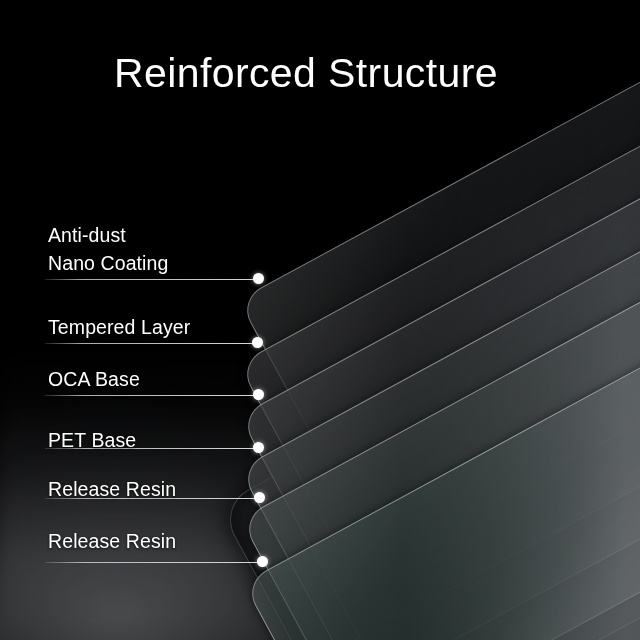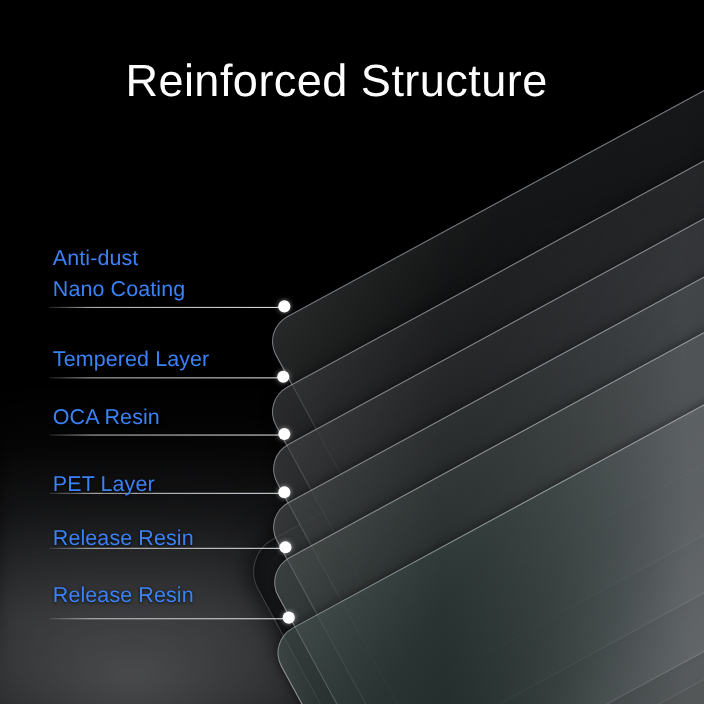--- a/index.html
+++ b/index.html
@@ -149,7 +149,7 @@
   }
   .label {
     position: absolute;
-    color: #3b82f6;
+    color: #ffffff;
     font-size: 19.5px;
     font-weight: 300;
     letter-spacing: 0.1px;

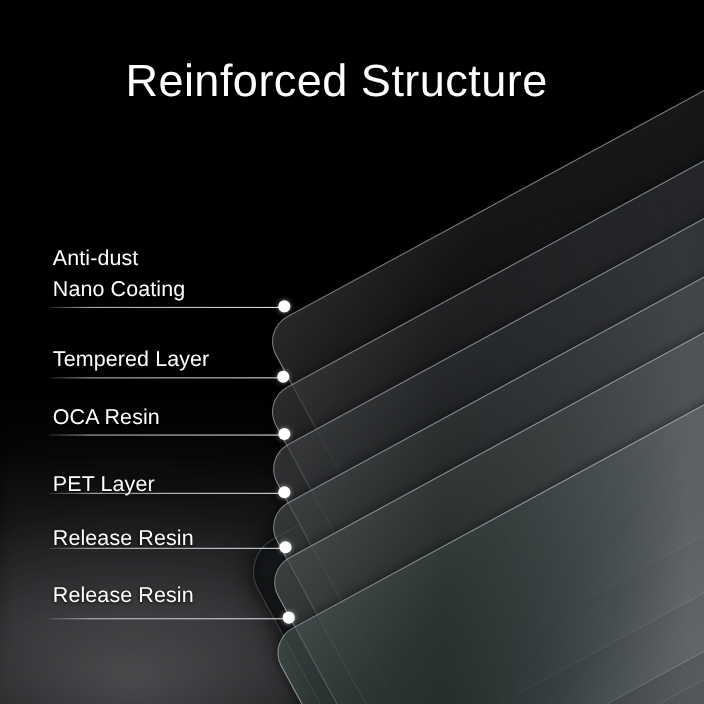--- a/index.html
+++ b/index.html
@@ -223,7 +223,7 @@
       <div class="label" style="left: 48px; top: 314px; z-index: 42;">Tempered Layer</div>
       <div class="leader" style="left: 45px; top: 395px; width: 210px; z-index: 40;"></div>
       <div class="dot" style="left: 252.5px; top: 388.5px; z-index: 41;"></div>
-      <div class="label" style="left: 48px; top: 366px; z-index: 42;">OCA Resin</div>
+      <div class="label" style="left: 48px; top: 366px; z-index: 42;">OCA Base</div>
       <div class="leader" style="left: 45px; top: 448px; width: 210px; z-index: 40;"></div>
       <div class="dot" style="left: 252.5px; top: 441.5px; z-index: 41;"></div>
       <div class="label" style="left: 48px; top: 427px; z-index: 42;">PET Layer</div>

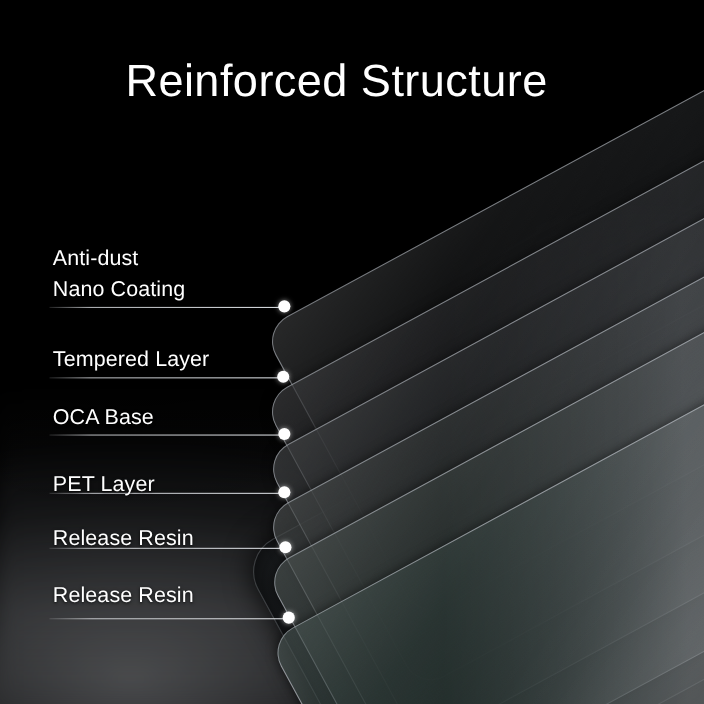--- a/index.html
+++ b/index.html
@@ -226,7 +226,7 @@
       <div class="label" style="left: 48px; top: 366px; z-index: 42;">OCA Base</div>
       <div class="leader" style="left: 45px; top: 448px; width: 210px; z-index: 40;"></div>
       <div class="dot" style="left: 252.5px; top: 441.5px; z-index: 41;"></div>
-      <div class="label" style="left: 48px; top: 427px; z-index: 42;">PET Layer</div>
+      <div class="label" style="left: 48px; top: 427px; z-index: 42;">PET Base</div>
       <div class="leader" style="left: 45px; top: 498px; width: 211px; z-index: 40;"></div>
       <div class="dot" style="left: 253.5px; top: 491.5px; z-index: 41;"></div>
       <div class="label" style="left: 48px; top: 476px; z-index: 42;">Release Resin</div>

